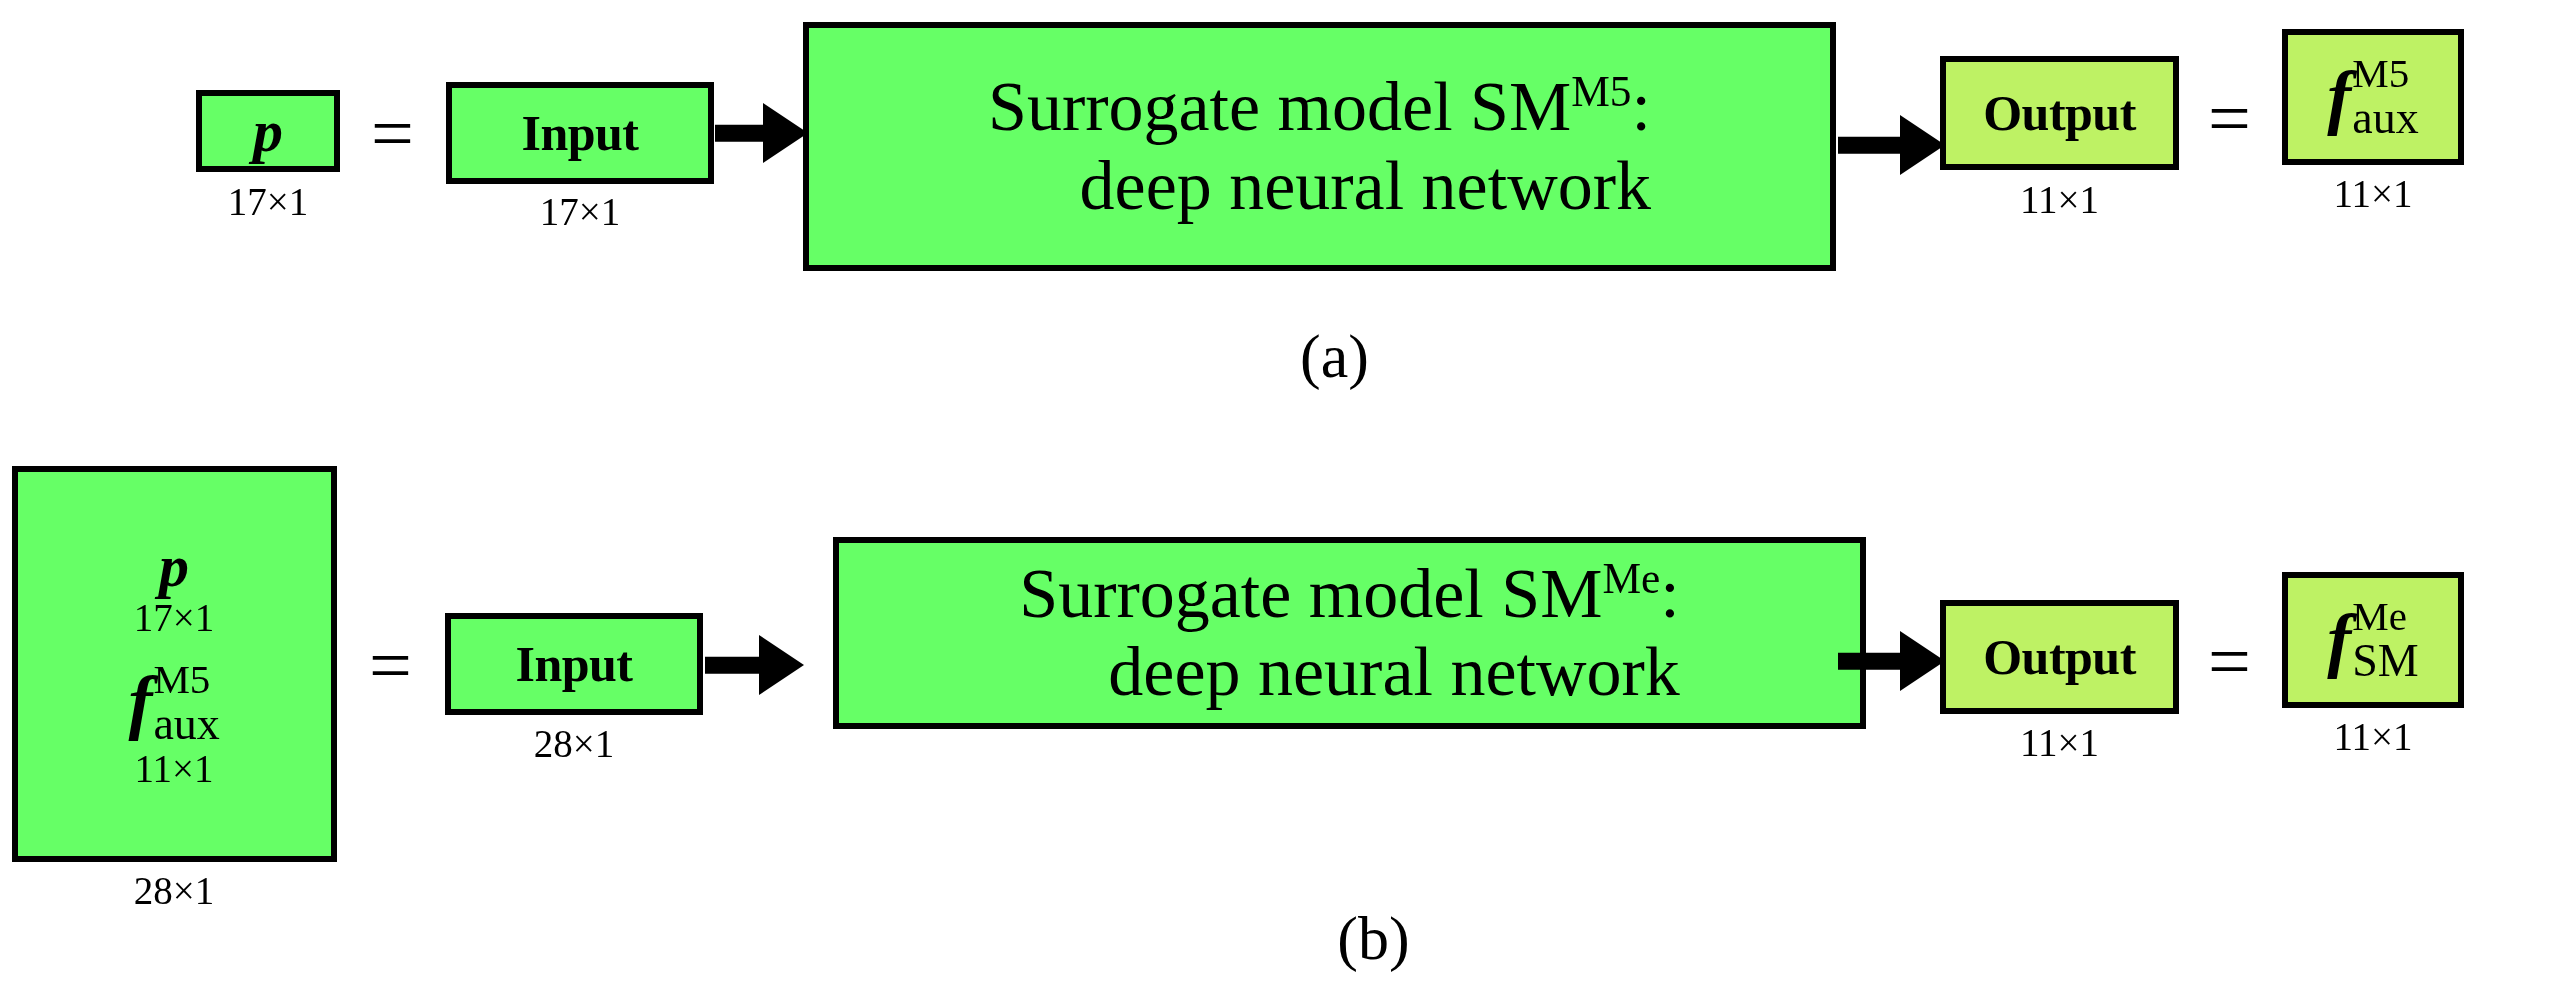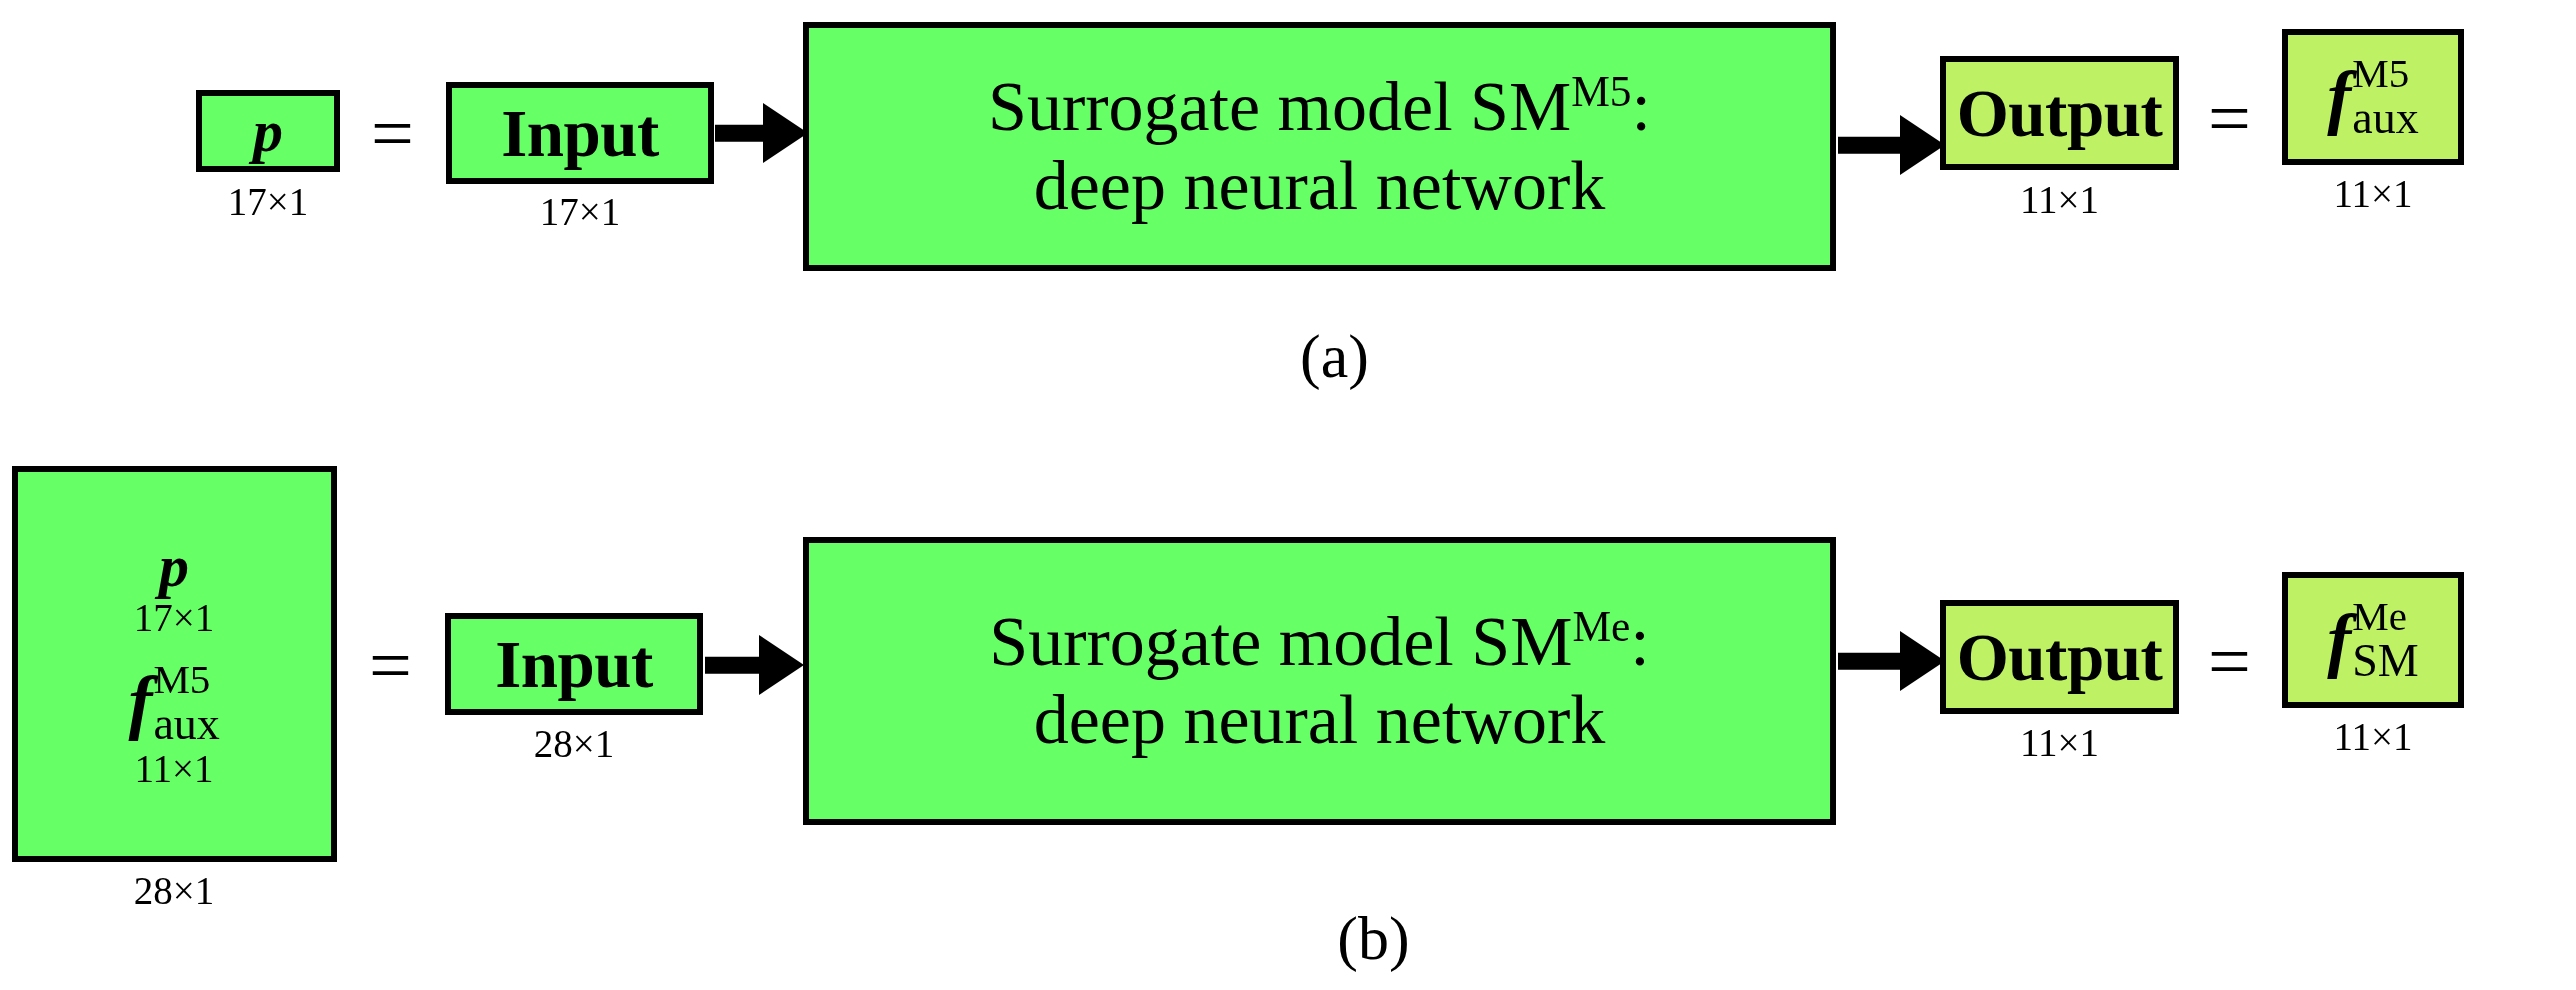--- a/index.html
+++ b/index.html
@@ -89,7 +89,7 @@
   }
   .lbl-bold {
     font-weight: bold;
-    font-size: 67px;
+    font-size: 50px;
     line-height: 1;
     letter-spacing: -0.5px;
   }

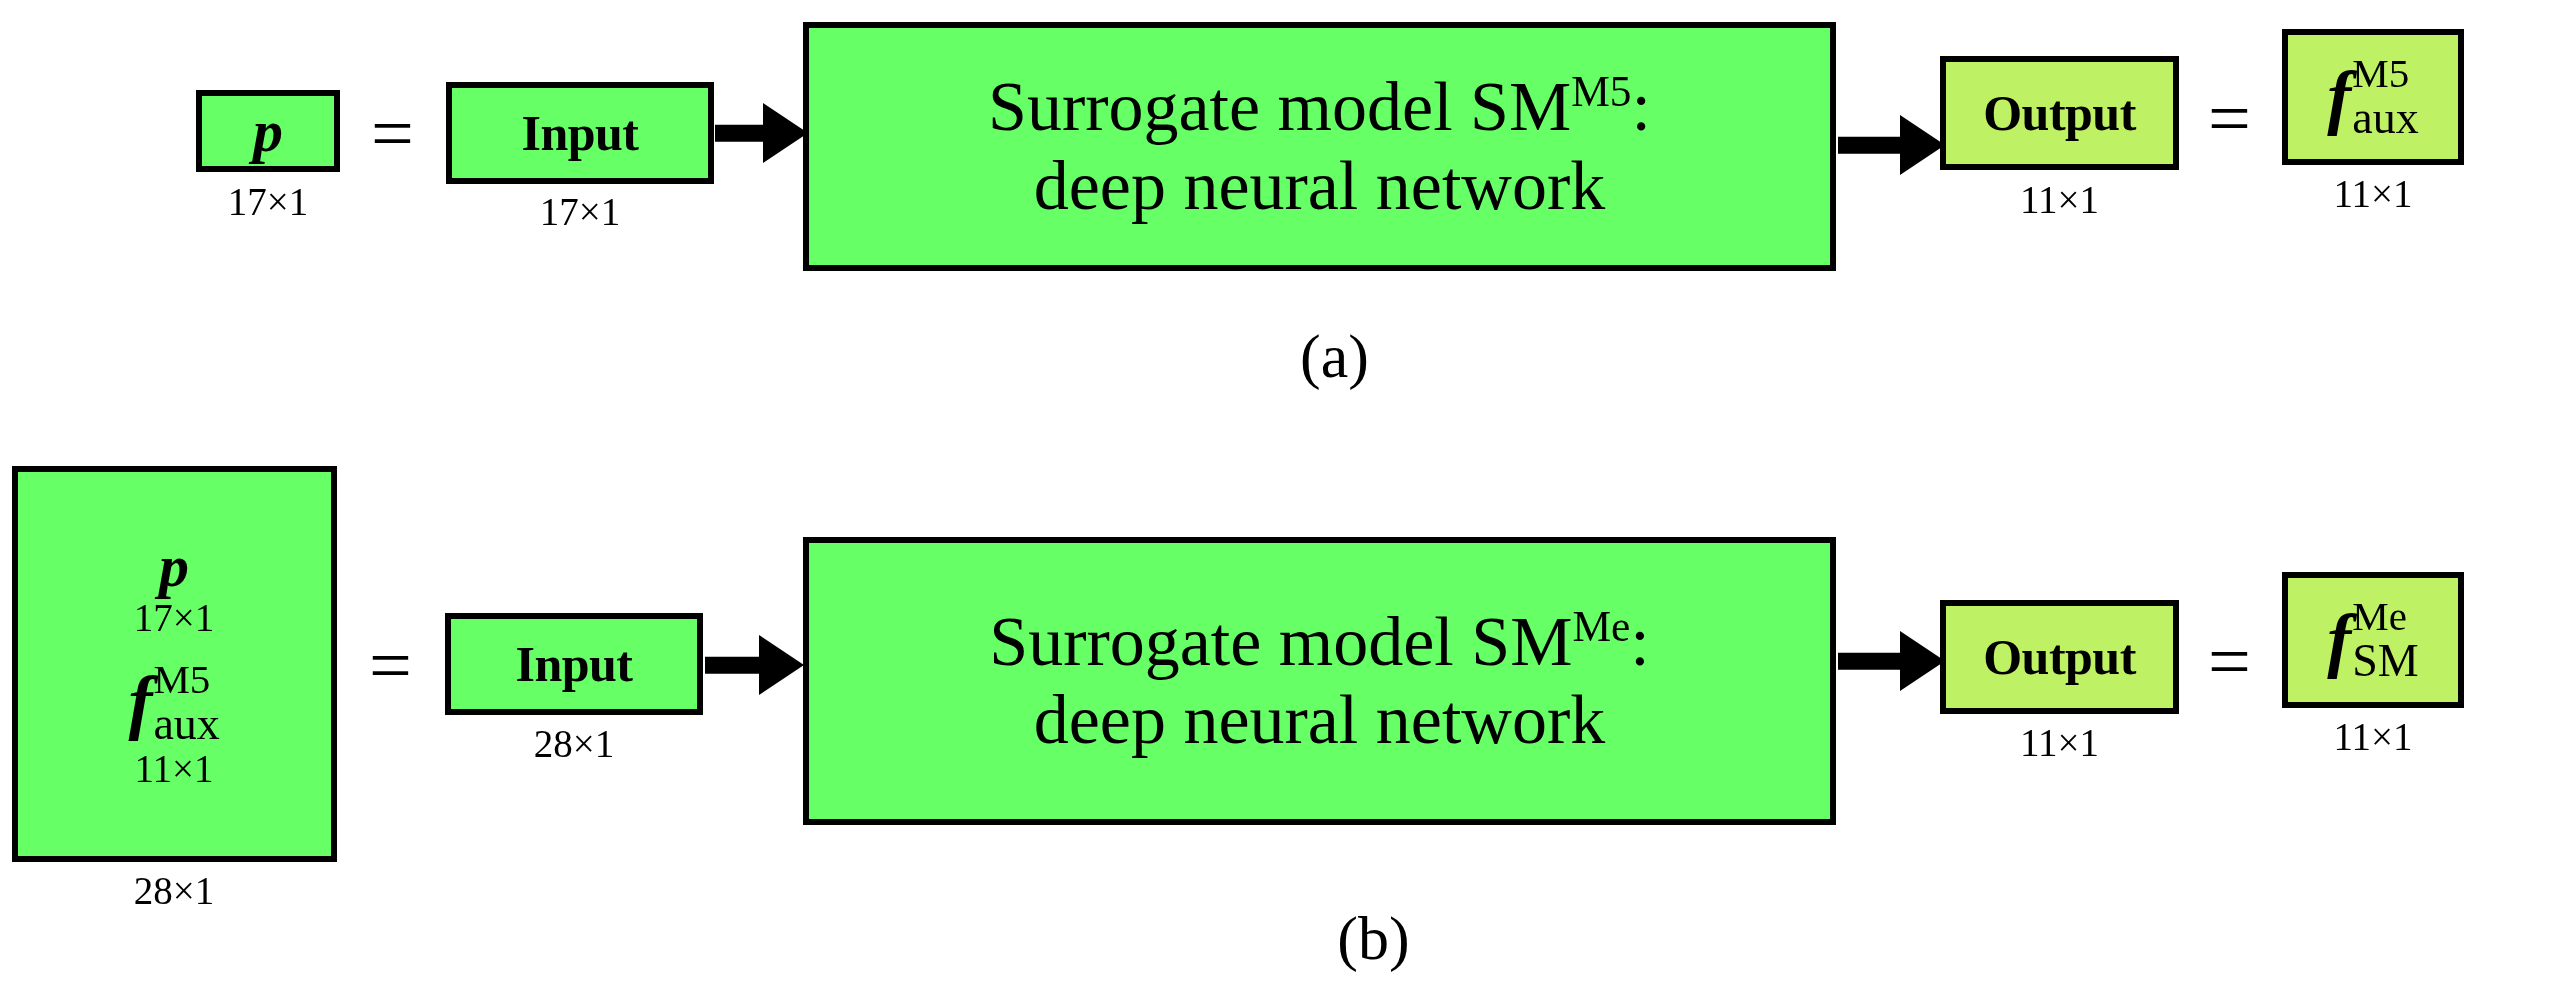--- a/index.html
+++ b/index.html
@@ -98,6 +98,7 @@
     font-size: 70px;
     line-height: 1.12;
     white-space: nowrap;
+    text-align: right;
   }
   .sup {
     font-size: 0.62em;

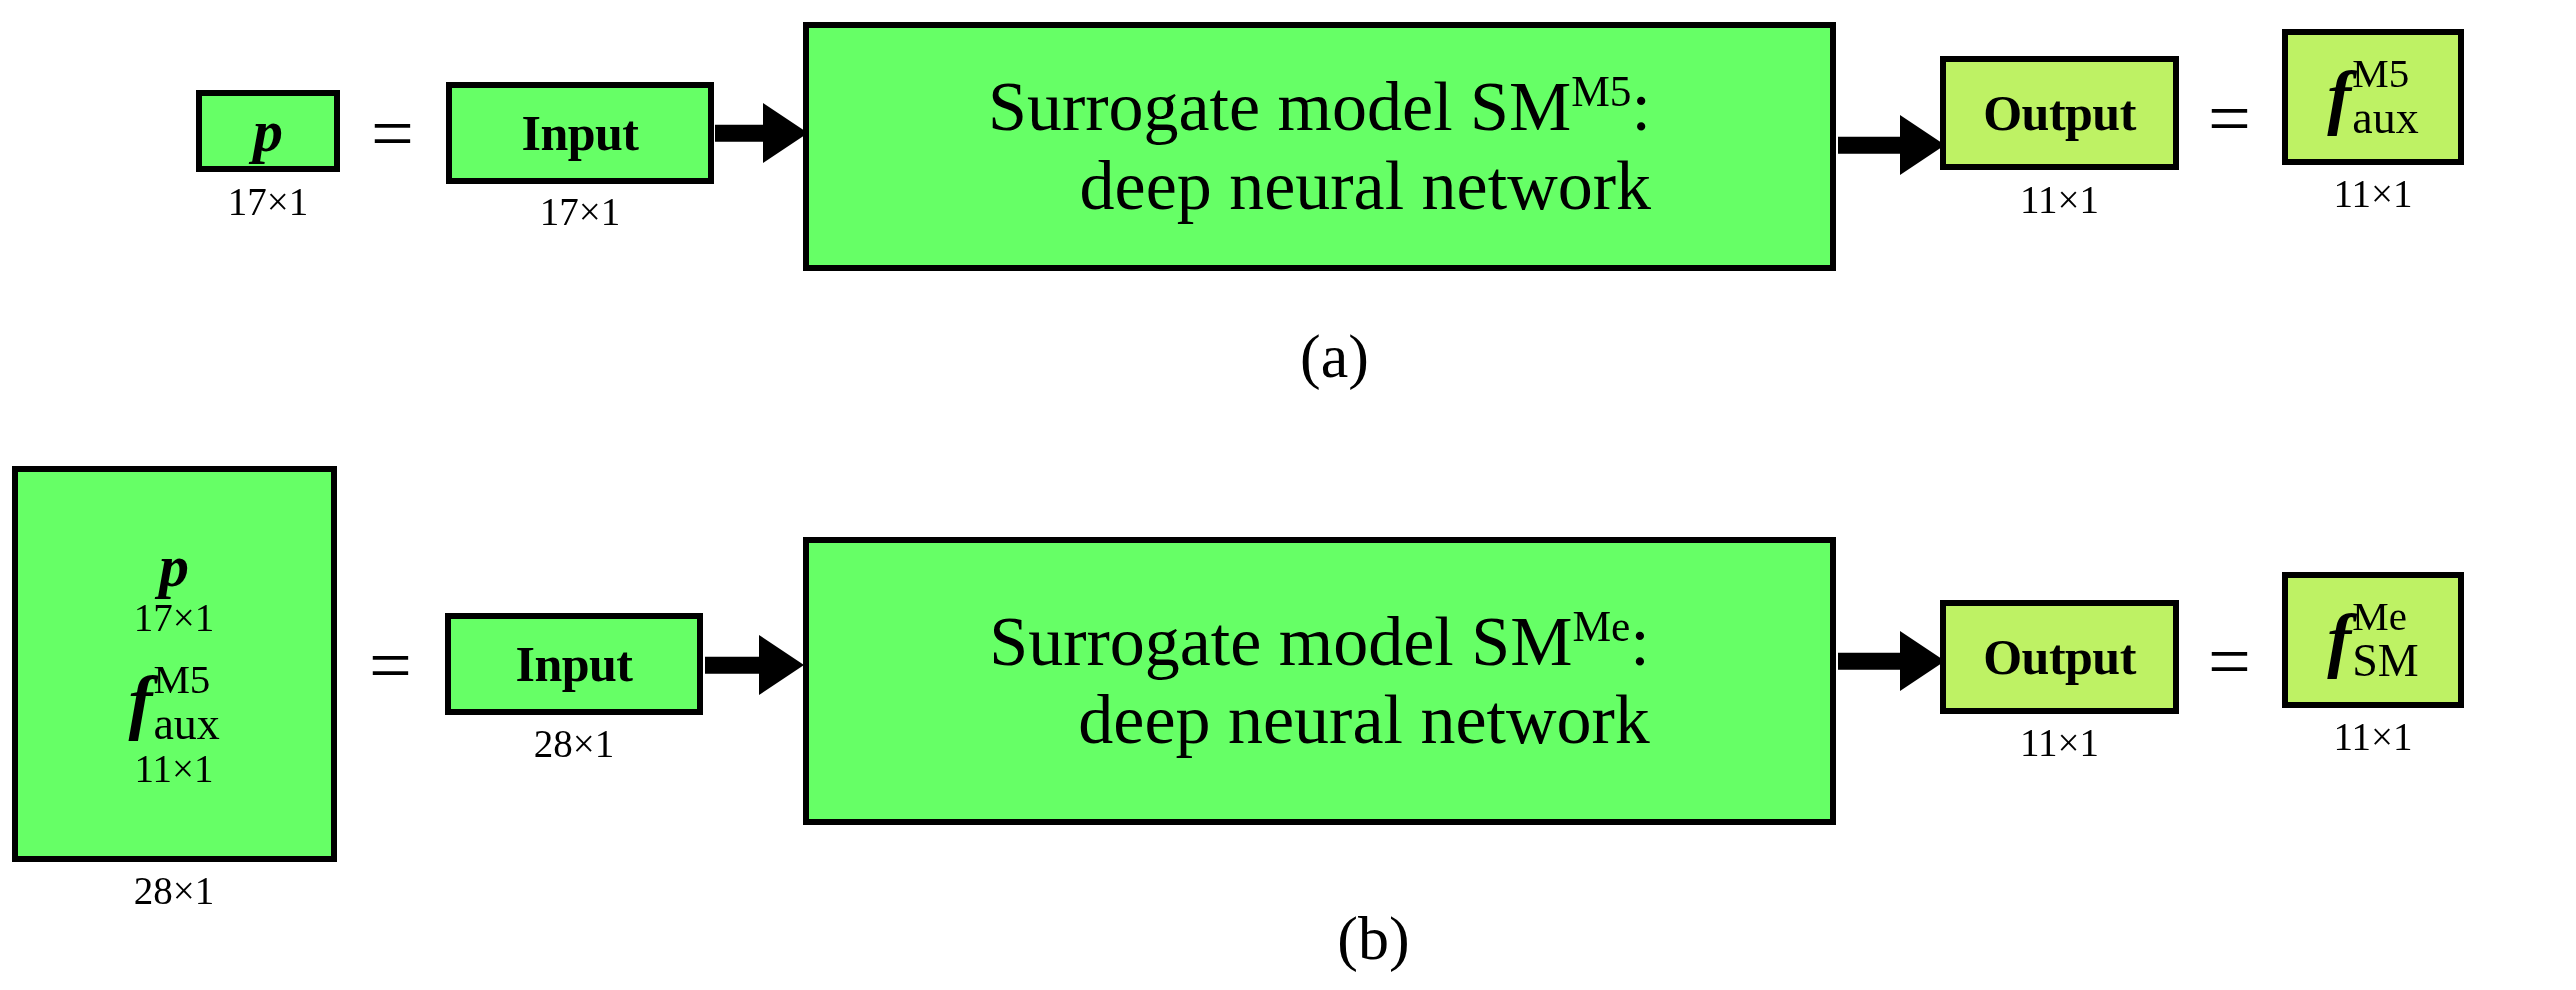--- a/index.html
+++ b/index.html
@@ -253,7 +253,7 @@
     <div class="head"></div>
   </div>
 
-  <div class="box green" style="left:803px; top:537px; width:1033px; height:288px;">
+  <div class="box green" style="left:833px; top:537px; width:1033px; height:192px;">
     <div>
       <div class="sm-title">
         <span>Surrogate model SM</span><span class="sup">Me</span><span>:</span>

